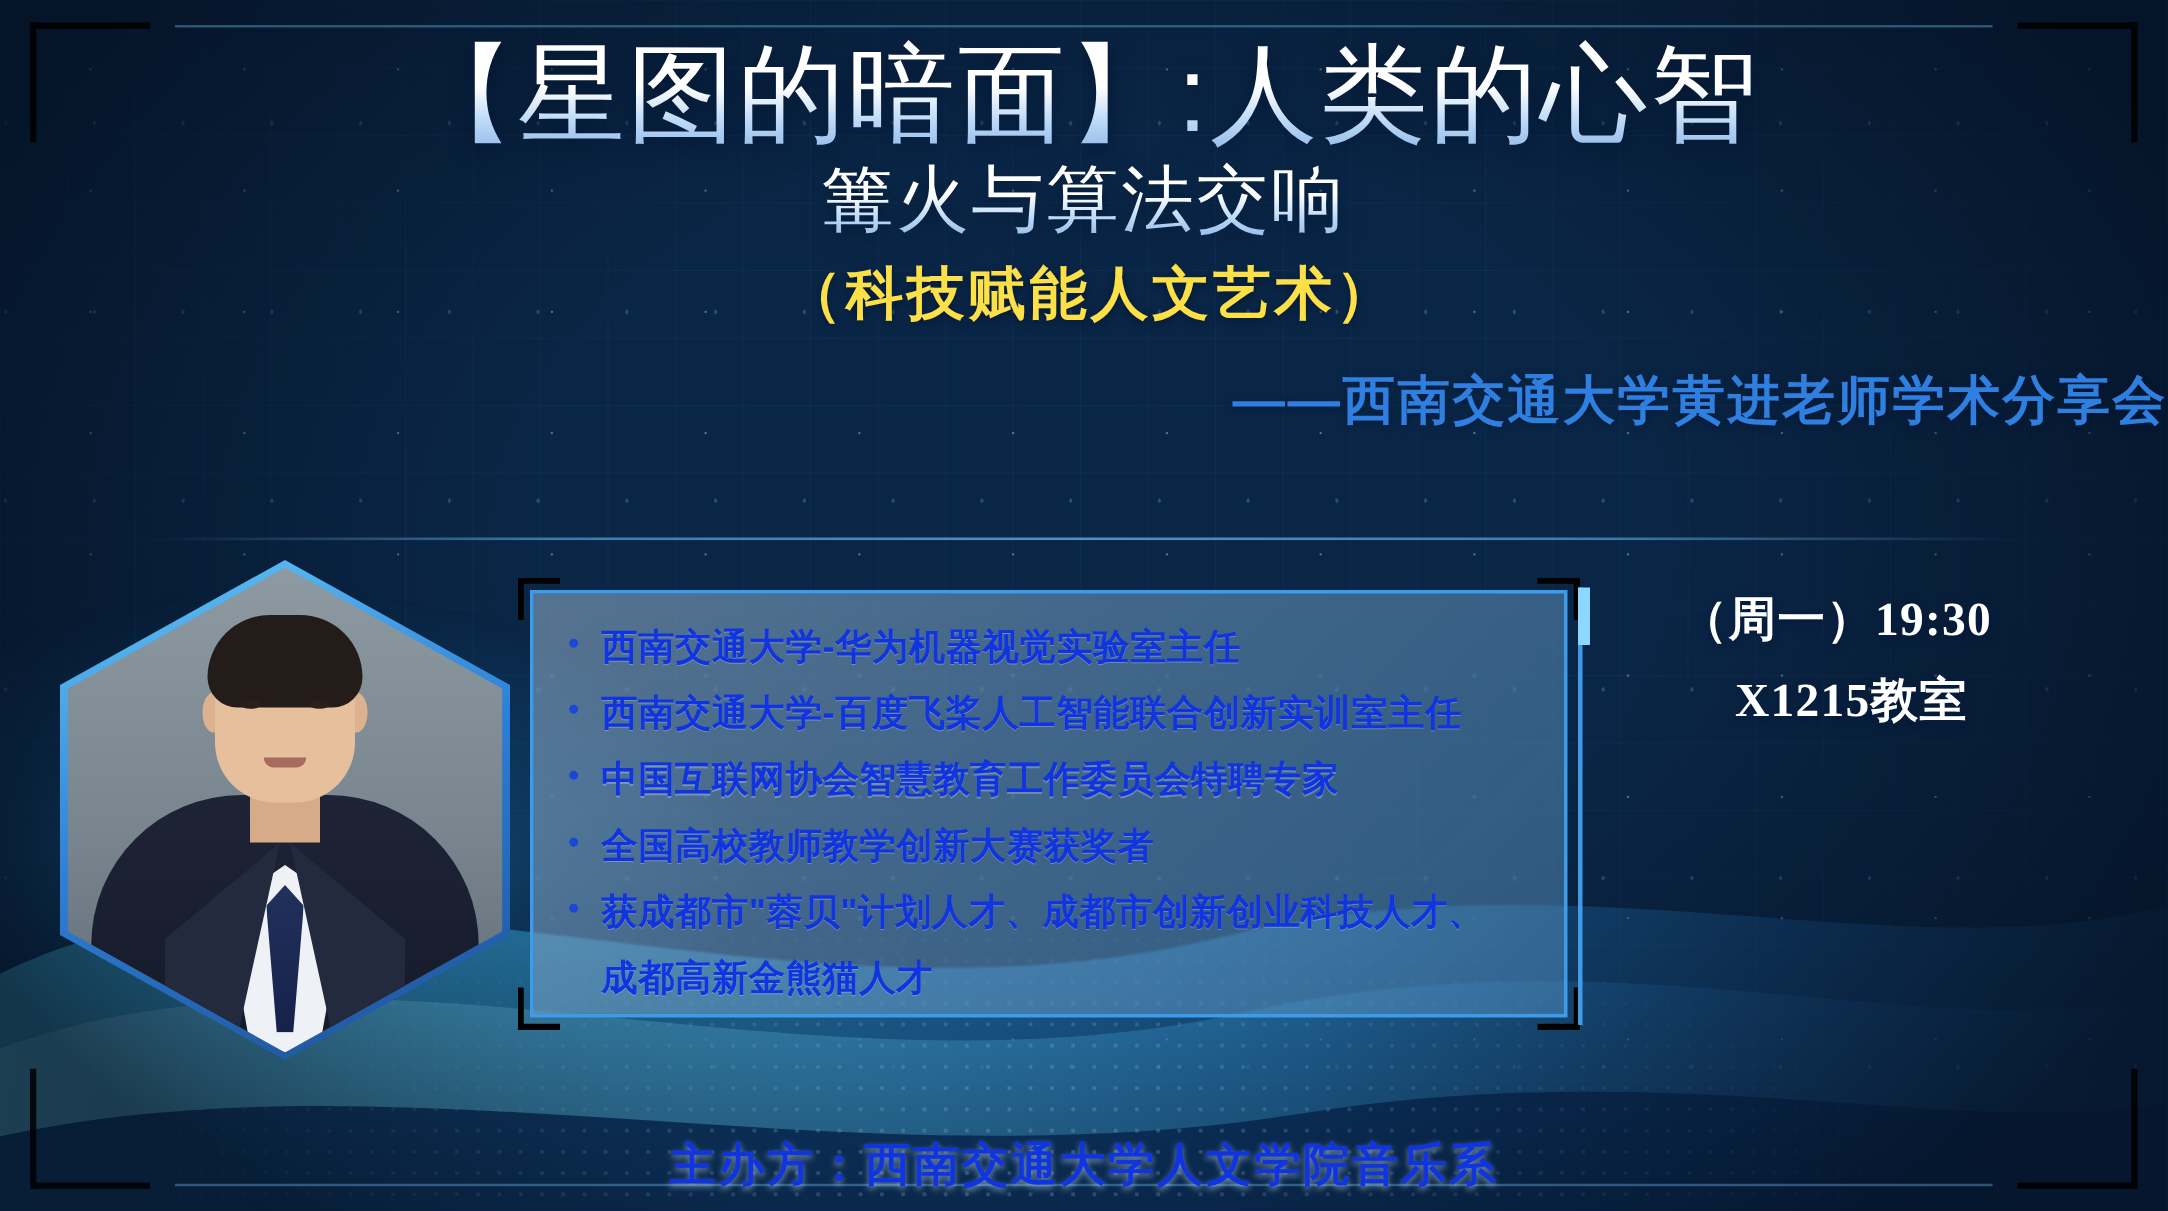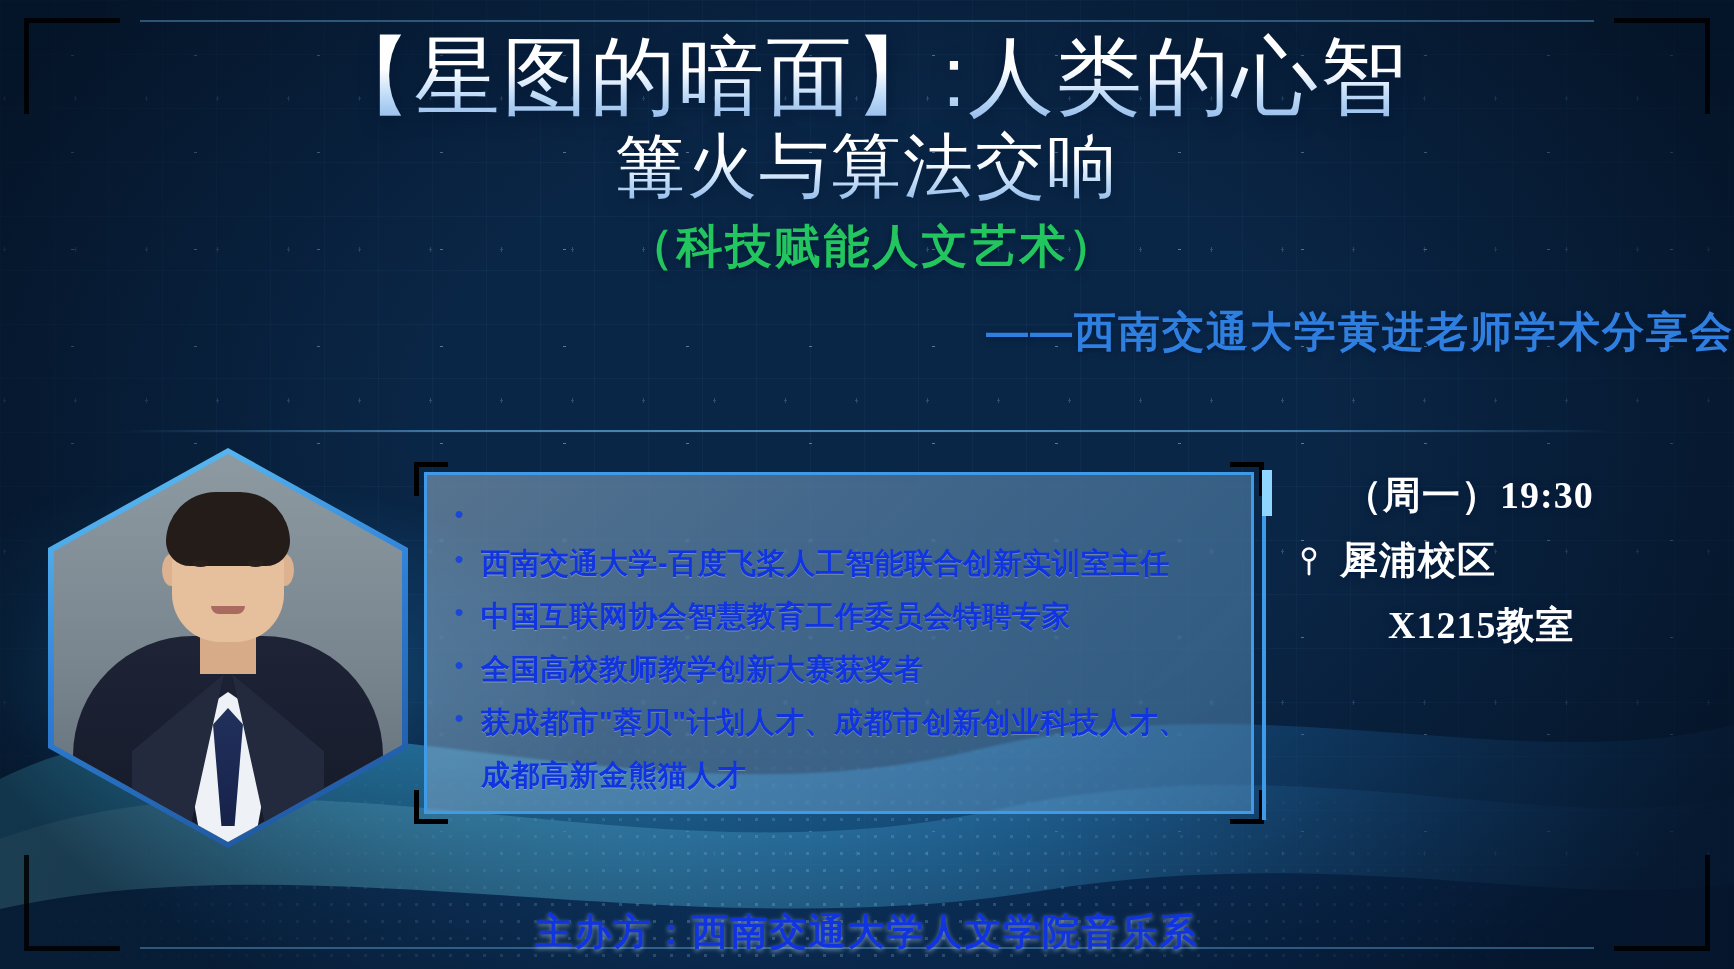--- a/index.html
+++ b/index.html
@@ -80,7 +80,7 @@
     filter:drop-shadow(0 5px 9px rgba(0,20,50,.85));
   }
   .title-1{font-size:86px;}
-  .title-2{font-size:70px;margin-top:6px;}
+  .title-2{font-size:58px;margin-top:6px;}
   .title-sub{
     font-size:46px;font-weight:bold;color:#22c55e;letter-spacing:3px;margin-top:12px;
     text-shadow:0 3px 8px rgba(0,20,50,.8);

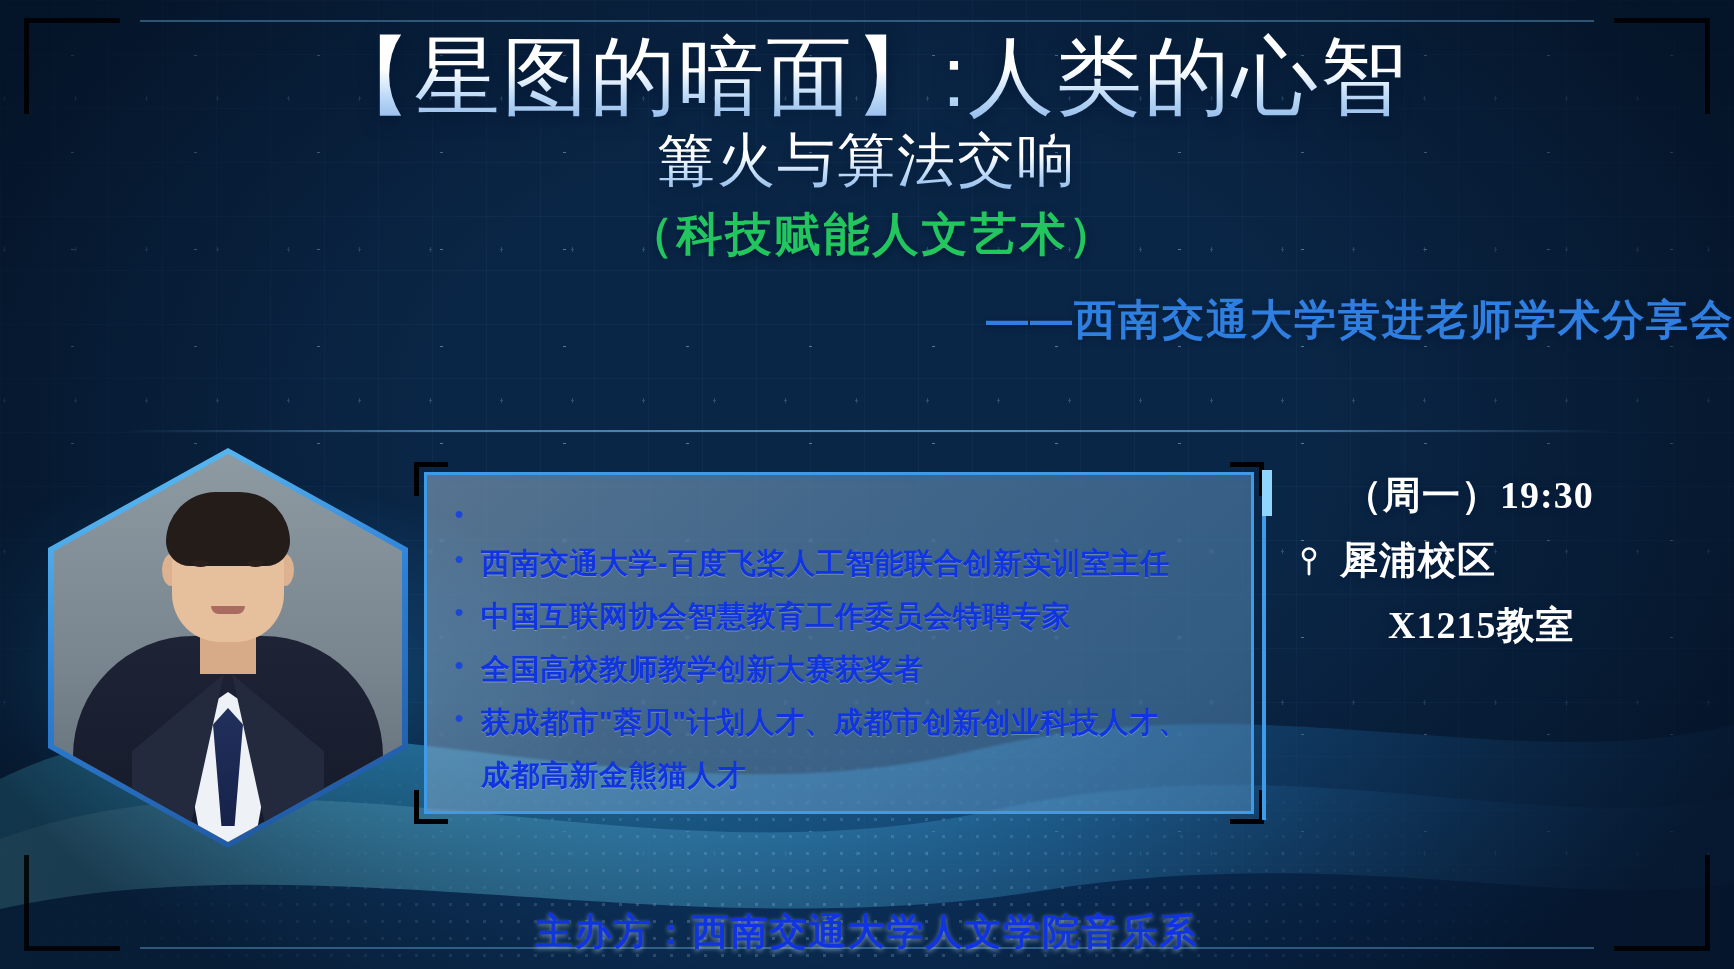--- a/index.html
+++ b/index.html
@@ -82,7 +82,7 @@
   .title-1{font-size:86px;}
   .title-2{font-size:58px;margin-top:6px;}
   .title-sub{
-    font-size:46px;font-weight:bold;color:#22c55e;letter-spacing:3px;margin-top:12px;
+    font-size:46px;font-weight:bold;color:#fde047;letter-spacing:3px;margin-top:12px;
     text-shadow:0 3px 8px rgba(0,20,50,.8);
     padding-left:11px;
   }

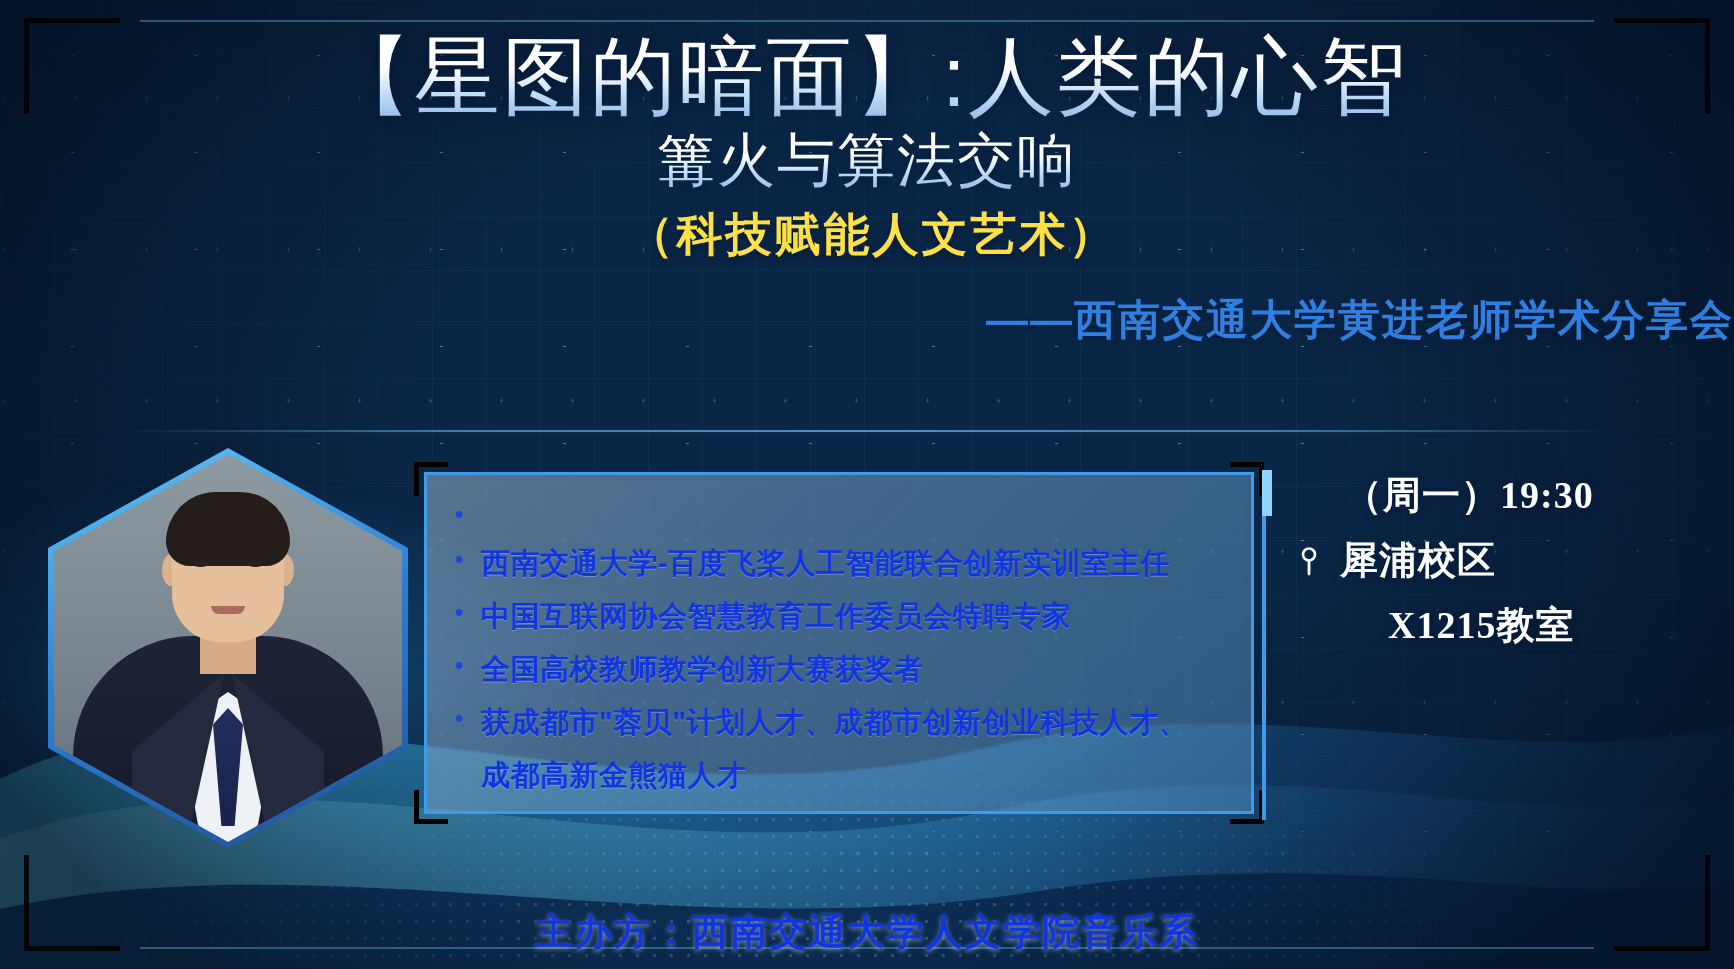--- a/index.html
+++ b/index.html
@@ -265,6 +265,7 @@
     <ul class="cred-list">
       <li class="cred-item">
         <span class="cred-bullet">•</span>
+        <span class="cred-text">西南交通大学-华为机器视觉实验室主任</span>
       </li>
       <li class="cred-item">
         <span class="cred-bullet">•</span>

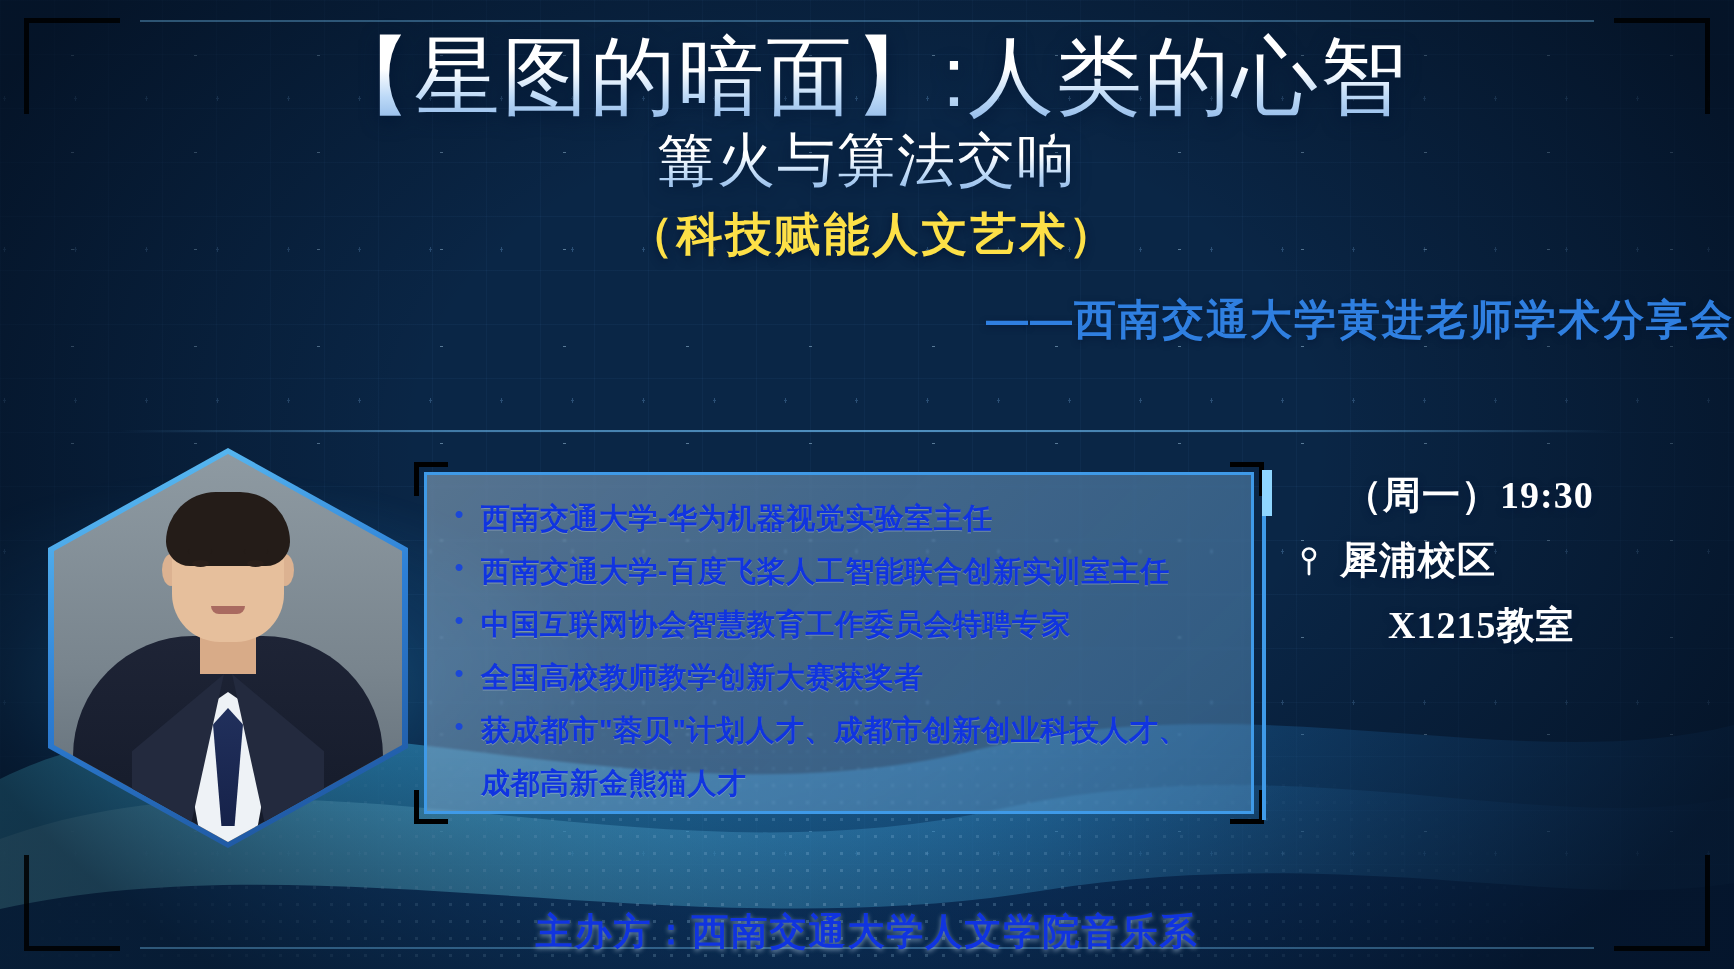--- a/index.html
+++ b/index.html
@@ -298,15 +298,6 @@
       <span class="info-text indent">（周一）19:30</span>
     </div>
 
-    <div class="info-row">
-      <span class="info-icon">
-        <svg width="32" height="32" viewBox="0 0 32 32">
-          <circle cx="16" cy="9.5" r="6" fill="none" stroke="#ffffff" stroke-width="2.6"></circle>
-          <path d="M16 15.5 V29" stroke="#ffffff" stroke-width="2.8" stroke-linecap="round"></path>
-        </svg>
-      </span>
-      <span class="info-text">犀浦校区</span>
-    </div>
 
     <div class="info-row">
       <span class="info-text indent2">X1215教室</span>

